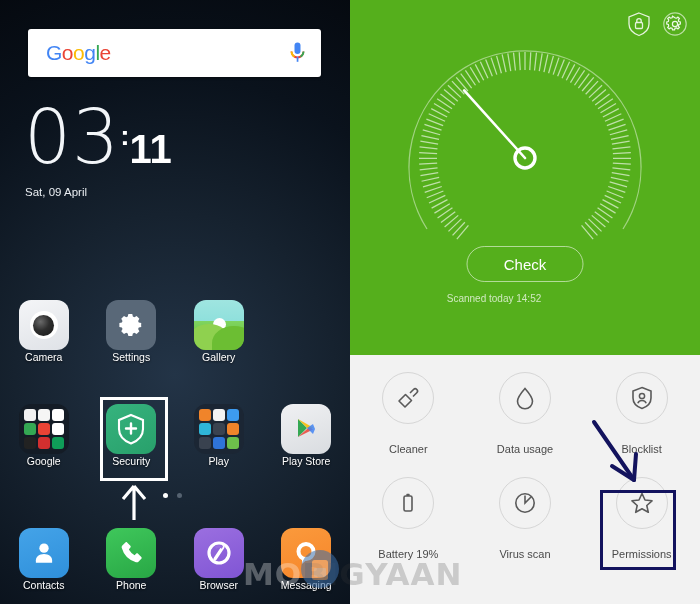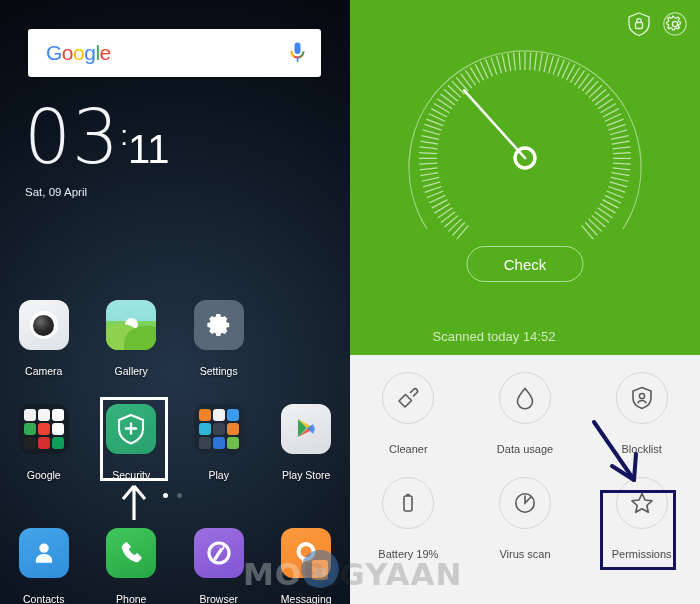--- a/index.html
+++ b/index.html
@@ -41,7 +41,7 @@
     font-family: "DejaVu Sans", sans-serif; letter-spacing: 1px;
     color: #f2f5f8;
   }
-  #clock .mm { font-size: 40px; font-weight: 400; letter-spacing: 0px; }
+  #clock .mm { font-size: 40px; font-weight: 700; letter-spacing: 0px; }
   #clock .colon { font-size: 28px; vertical-align: 18px; }
   #date { position: absolute; left: 25px; top: 186px; color: #e9edf1; font-size: 11.5px; }
 

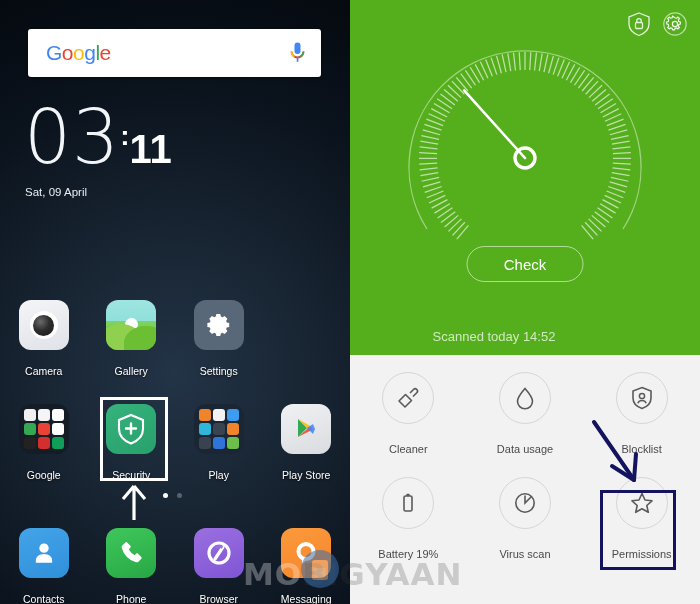--- a/index.html
+++ b/index.html
@@ -99,7 +99,7 @@
     color: #fff; font-size: 15px;
   }
   #scanned { position: absolute; left: 0; top: 293px; width: 288px; text-align: center;
-             color: rgba(255,255,255,.72); font-size: 13px; margin-top: 36px; }
+             color: rgba(255,255,255,.72); font-size: 10px; }
 
   #tools-grid { position: absolute; left: 0; top: 372px; width: 350px;
                 display: grid; grid-template-columns: repeat(3,1fr); row-gap: 22px; }

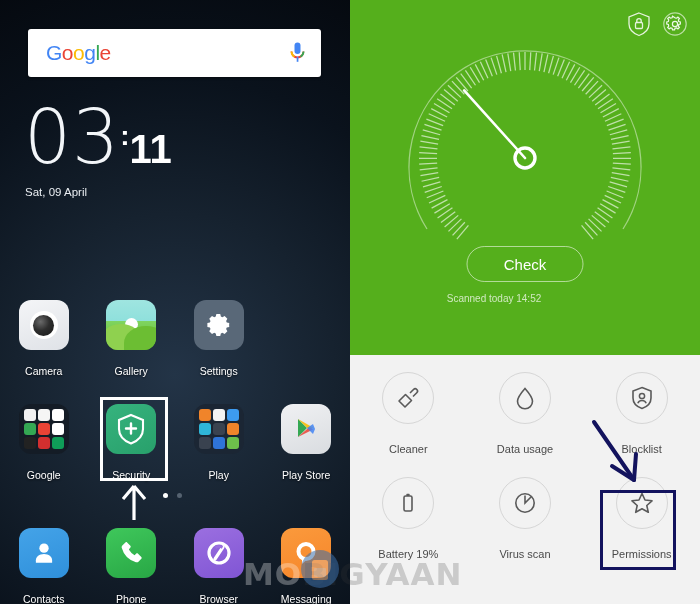--- a/index.html
+++ b/index.html
@@ -50,7 +50,7 @@
   .app { width: 87.5px; display: flex; flex-direction: column; align-items: center; }
   .ic { width: 50px; height: 50px; border-radius: 12px; position: relative; overflow: hidden;
         display: flex; align-items: center; justify-content: center; }
-  .lbl { margin-top: 15px; font-size: 10.5px; color: #fff; text-shadow: 0 1px 2px rgba(0,0,0,.7); white-space: nowrap; }
+  .lbl { margin-top: 1px; font-size: 10.5px; color: #fff; text-shadow: 0 1px 2px rgba(0,0,0,.7); white-space: nowrap; }
 
   
   .ic-camera { background: linear-gradient(160deg,#f4f5f7,#dfe2e7); }

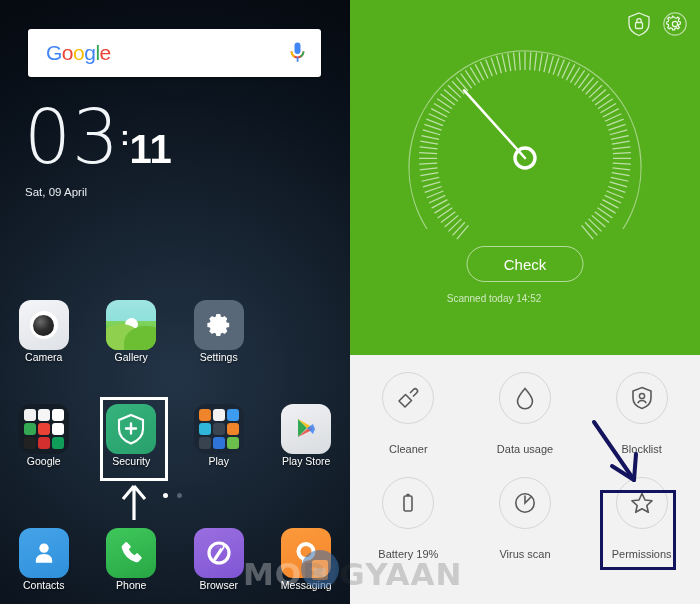--- a/index.html
+++ b/index.html
@@ -153,21 +153,21 @@
         <div class="lbl">Camera</div>
       </div>
       <div class="app">
+        <div class="ic ic-settings">
+          <svg width="30" height="30" viewBox="0 0 24 24" fill="#fff">
+              <path d="M12 8.2a3.8 3.8 0 1 0 0 7.6 3.8 3.8 0 0 0 0-7.6zm0 5.8a2 2 0 1 1 0-4 2 2 0 0 1 0 4z"></path>
+              <path d="M20.2 13.6l-.1-1.6.1-1.6-2-.5-.5-1.2 1-1.8-2.2-2.2-1.8 1-1.2-.5-.5-2h-3.1l-.5 2-1.2.5-1.8-1L4.2 6.9l1 1.8-.5 1.2-2 .5v3.1l2 .5.5 1.2-1 1.8 2.2 2.2 1.8-1 1.2.5.5 2h3.1l.5-2 1.2-.5 1.8 1 2.2-2.2-1-1.8.5-1.2 2-.5z"></path>
+            </svg>
+        </div>
+        <div class="lbl">Settings</div>
+      </div>
+      <div class="app">
         <div class="ic ic-gallery">
             <div class="sun"></div>
             <div class="hill"></div>
             <div class="hill2"></div>
           </div>
         <div class="lbl">Gallery</div>
-      </div>
-      <div class="app">
-        <div class="ic ic-settings">
-          <svg width="30" height="30" viewBox="0 0 24 24" fill="#fff">
-              <path d="M12 8.2a3.8 3.8 0 1 0 0 7.6 3.8 3.8 0 0 0 0-7.6zm0 5.8a2 2 0 1 1 0-4 2 2 0 0 1 0 4z"></path>
-              <path d="M20.2 13.6l-.1-1.6.1-1.6-2-.5-.5-1.2 1-1.8-2.2-2.2-1.8 1-1.2-.5-.5-2h-3.1l-.5 2-1.2.5-1.8-1L4.2 6.9l1 1.8-.5 1.2-2 .5v3.1l2 .5.5 1.2-1 1.8 2.2 2.2 1.8-1 1.2.5.5 2h3.1l.5-2 1.2-.5 1.8 1 2.2-2.2-1-1.8.5-1.2 2-.5z"></path>
-            </svg>
-        </div>
-        <div class="lbl">Settings</div>
       </div>
     </div>
 

